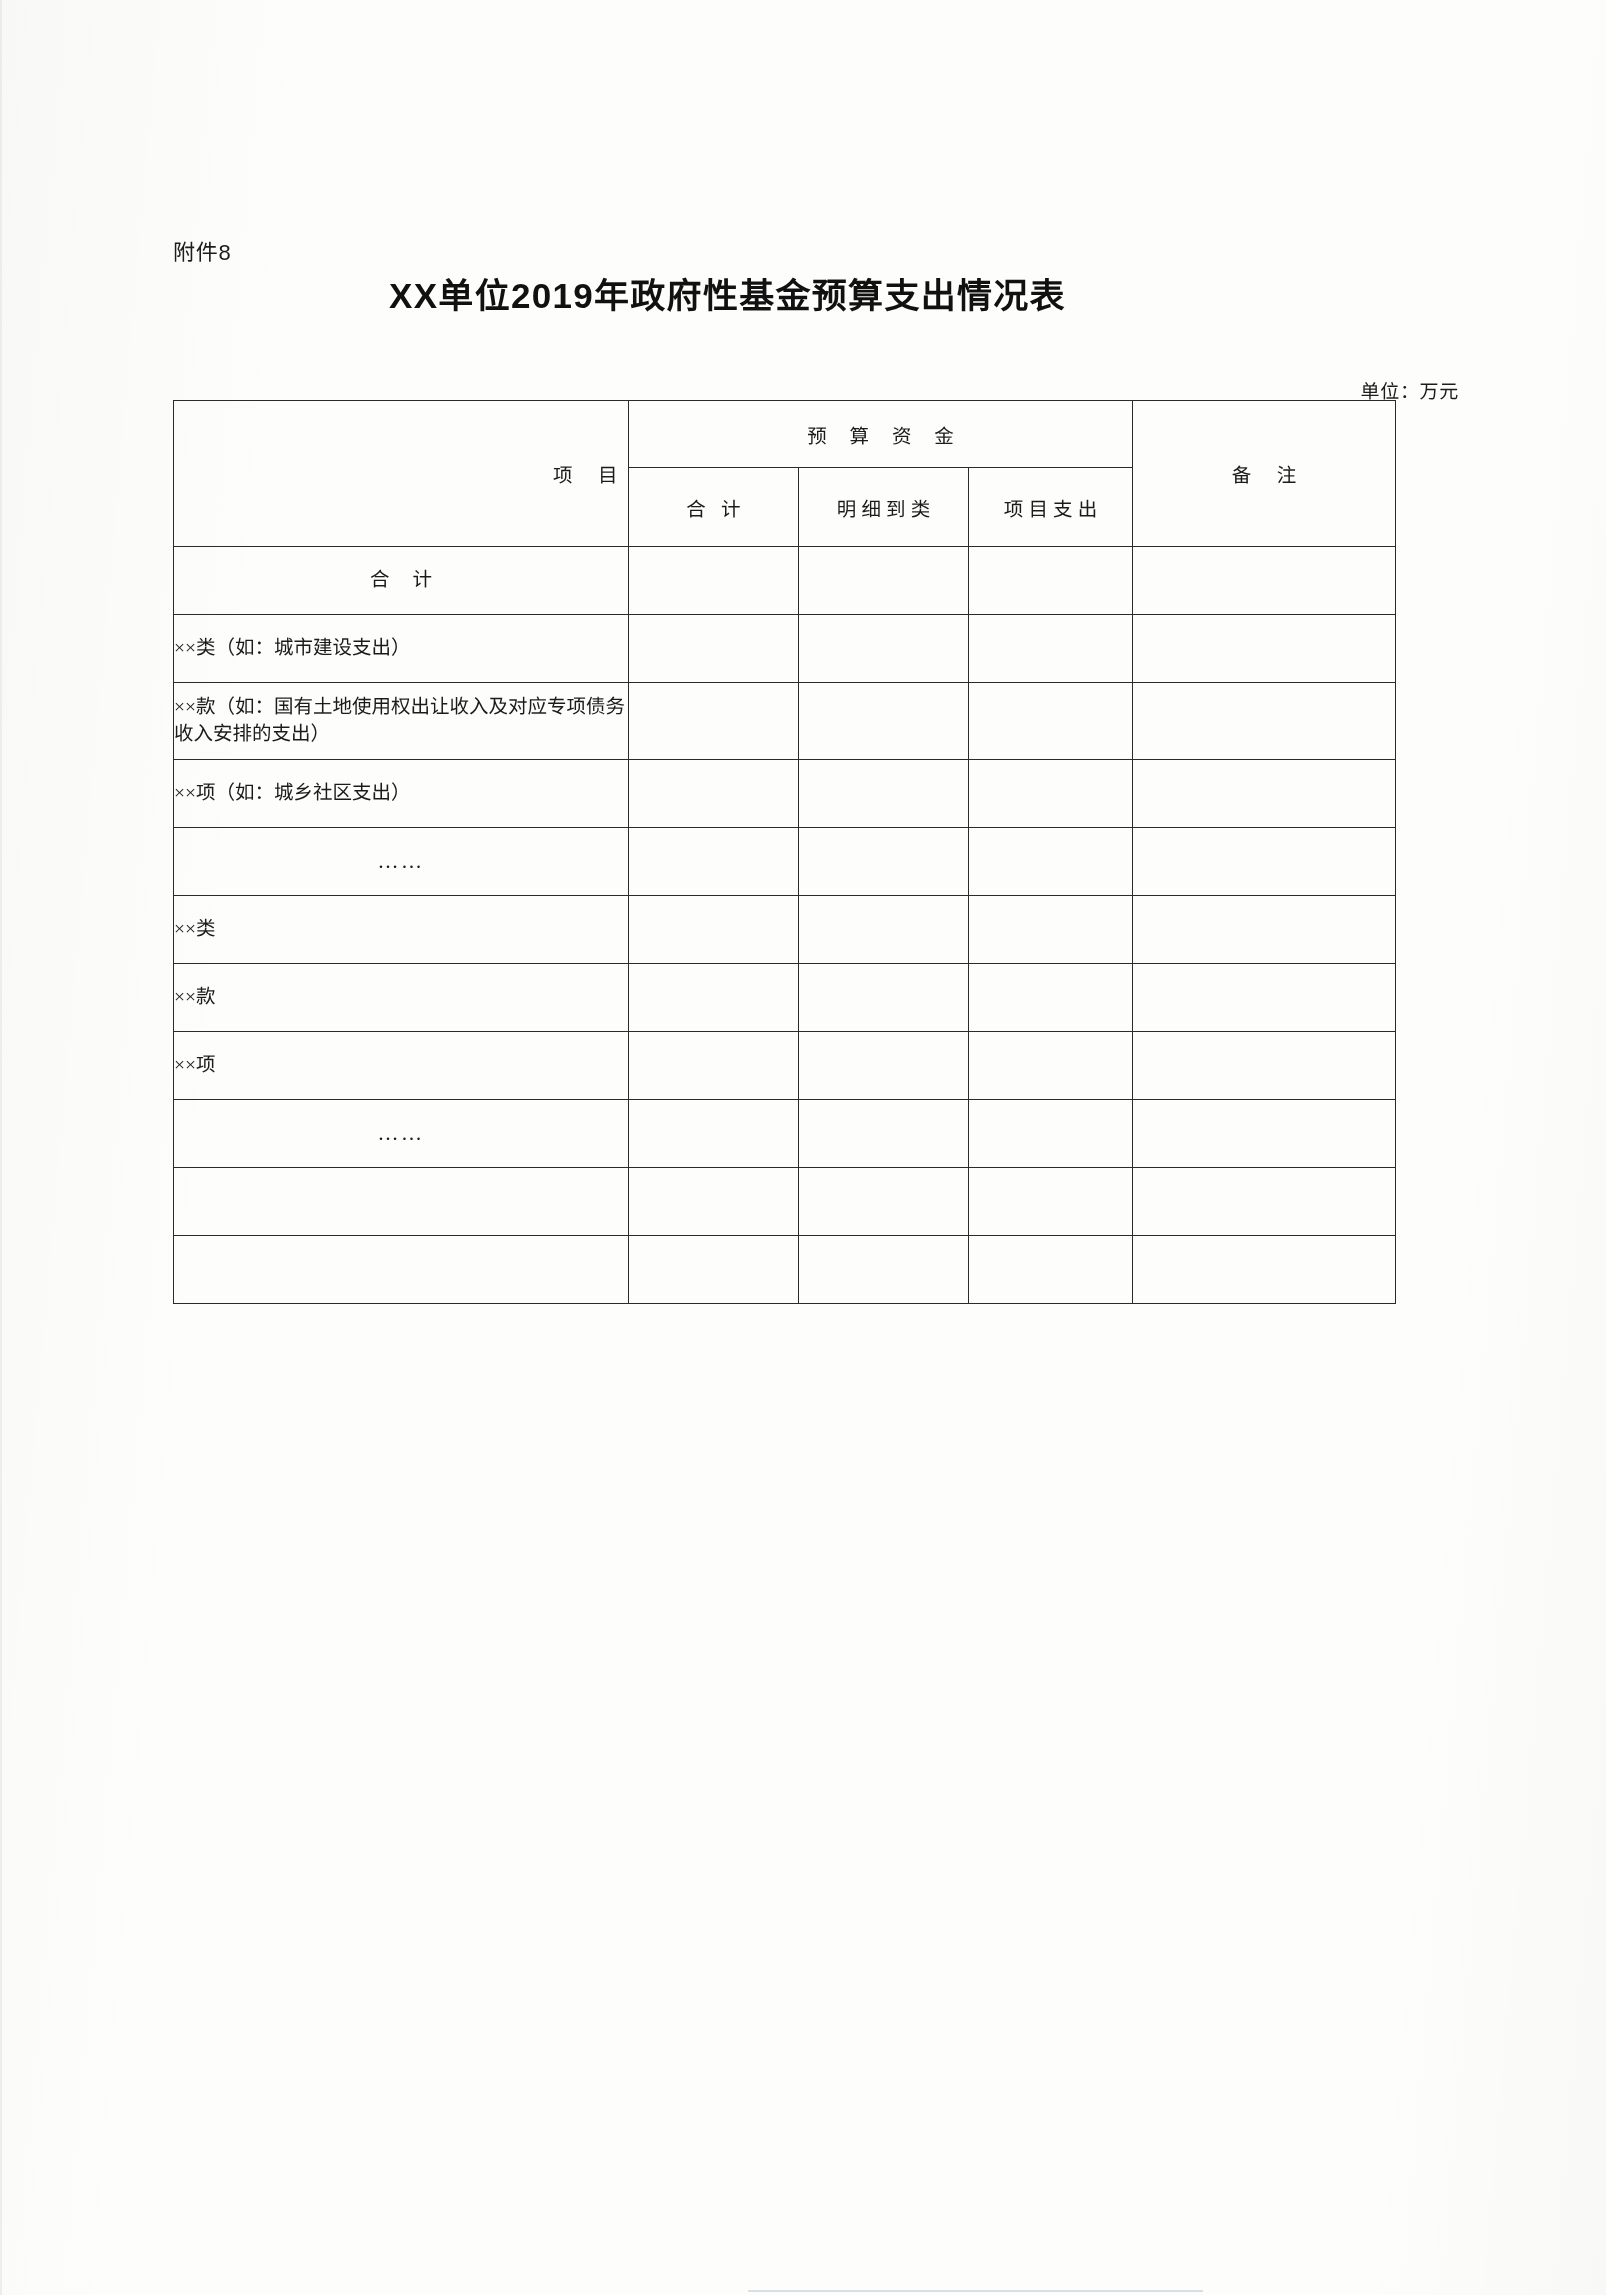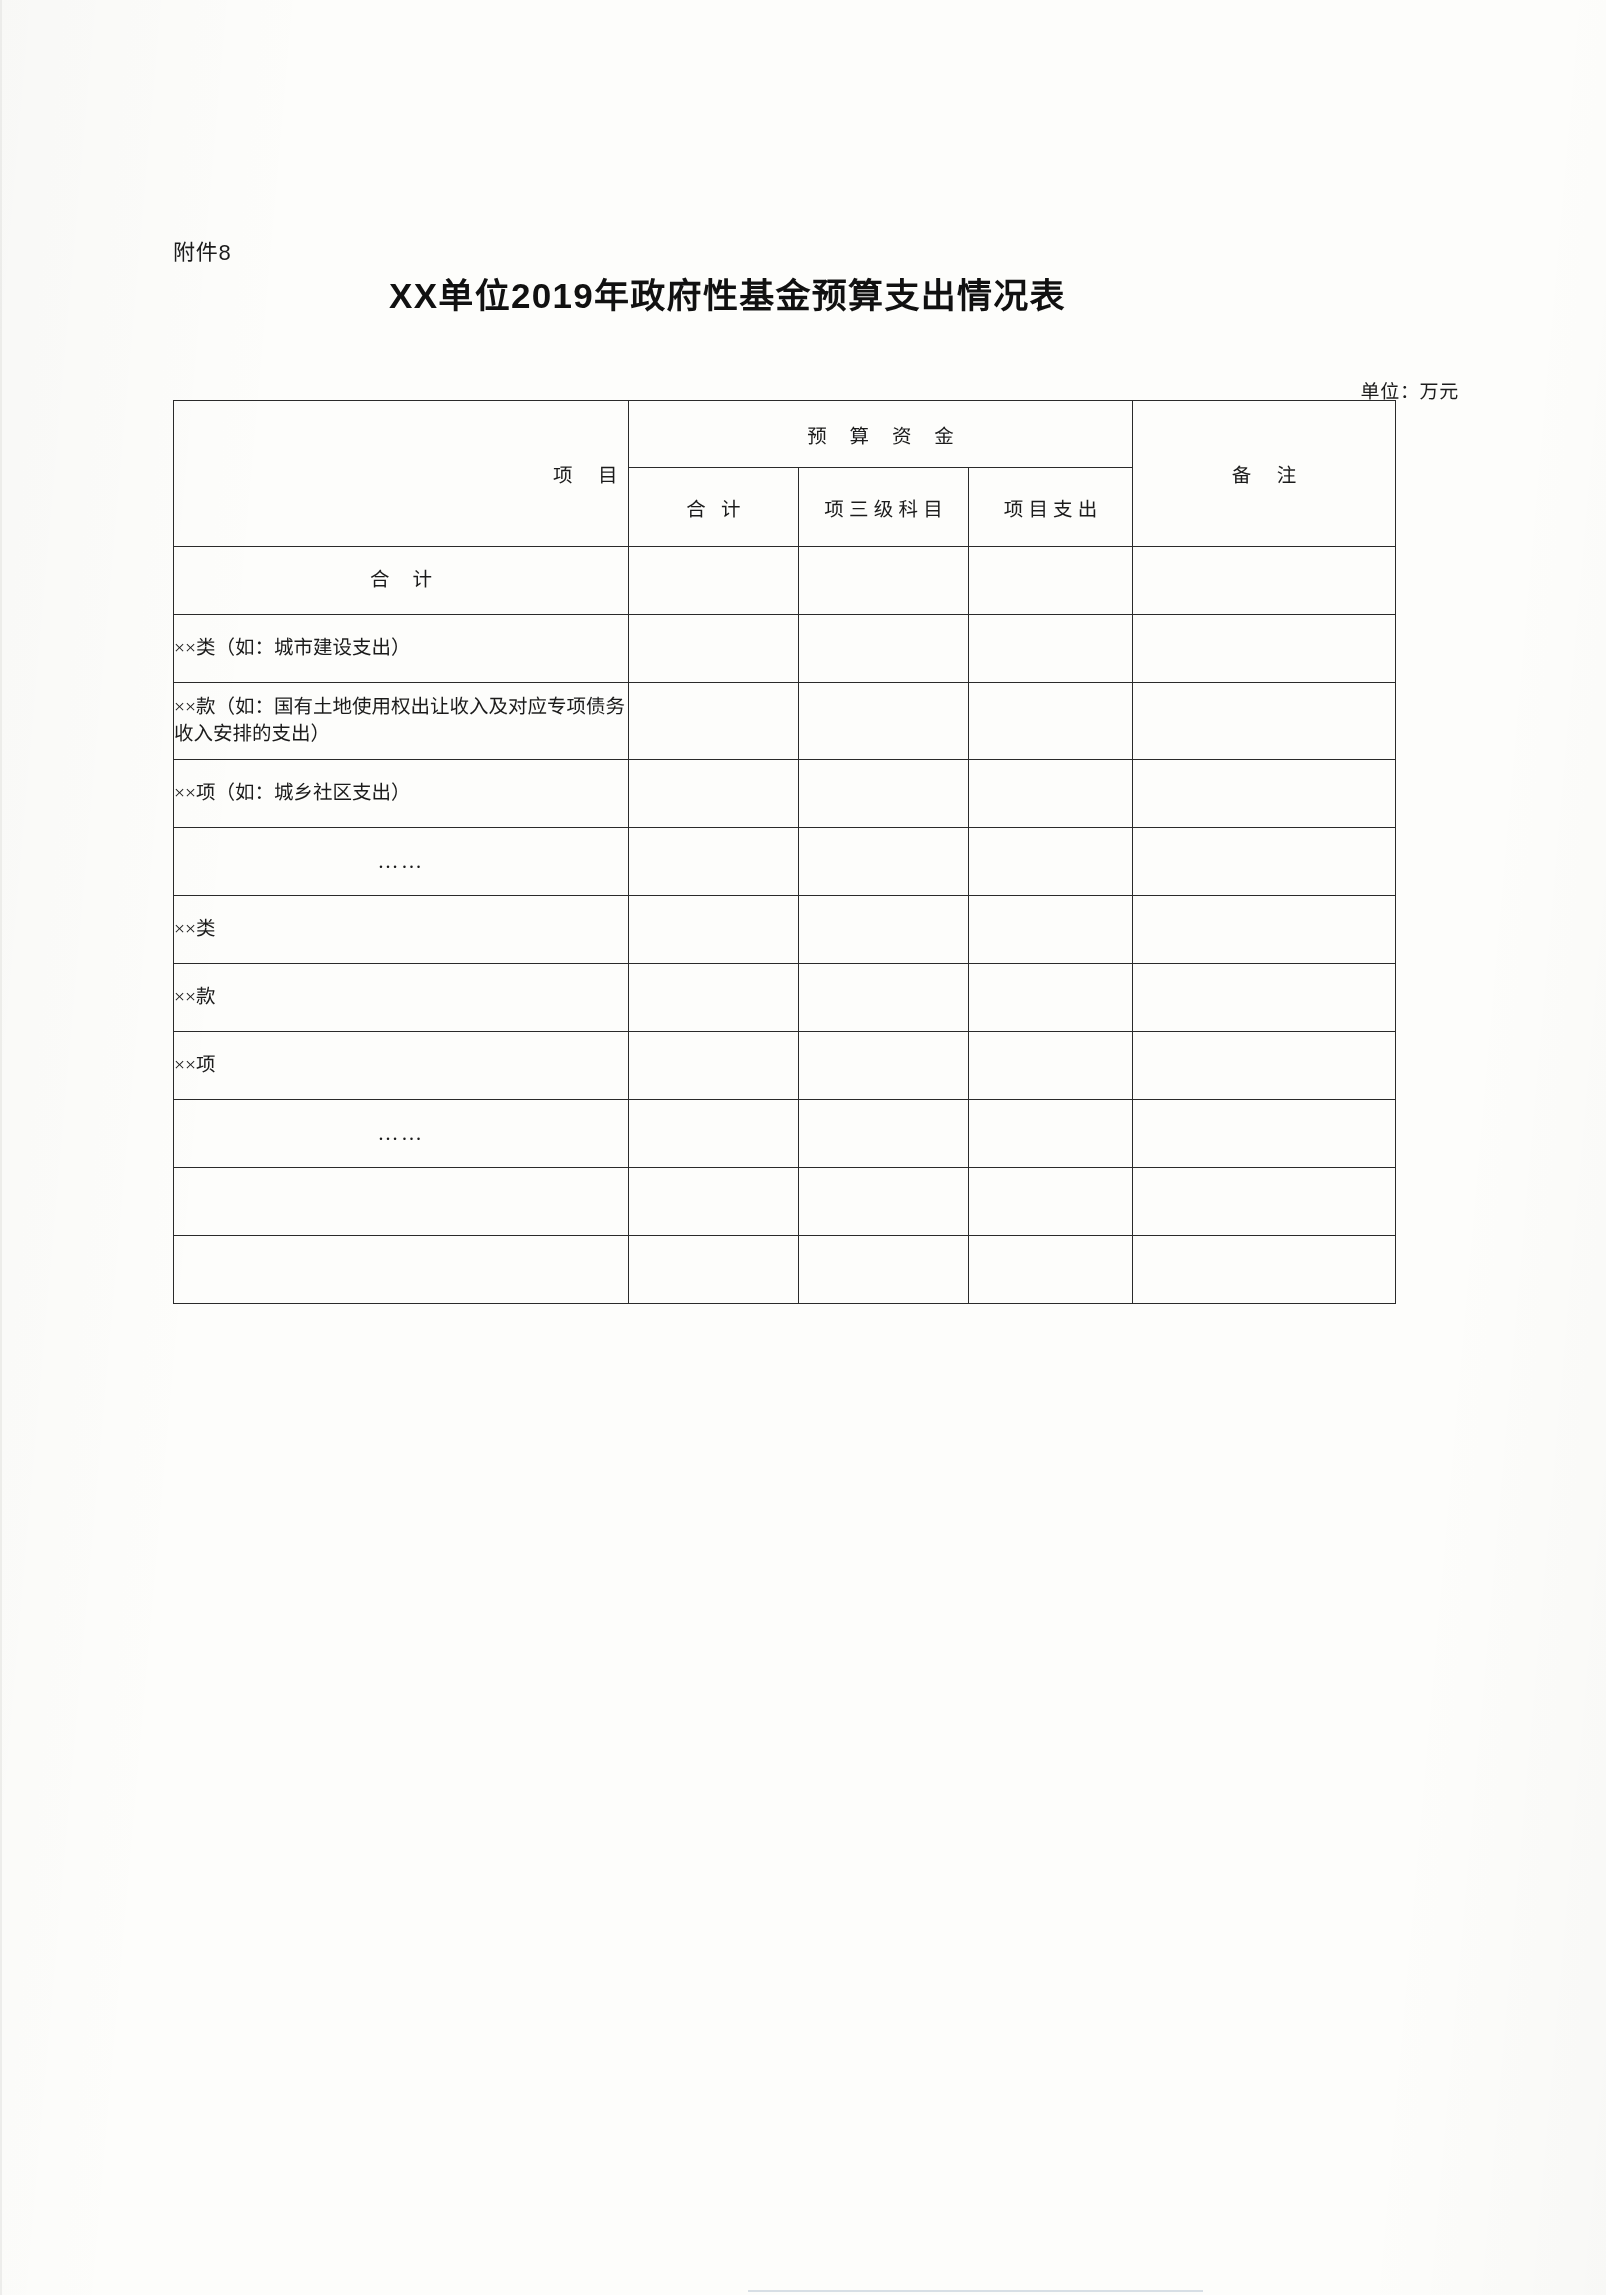--- a/index.html
+++ b/index.html
@@ -209,7 +209,7 @@
         </tr>
         <tr>
           <th class="th-sub">合    计</th>
-          <th class="th-sub">项三级科目</th>
+          <th class="th-sub">明细到类</th>
           <th class="th-sub">项目支出</th>
         </tr>
       </thead>

